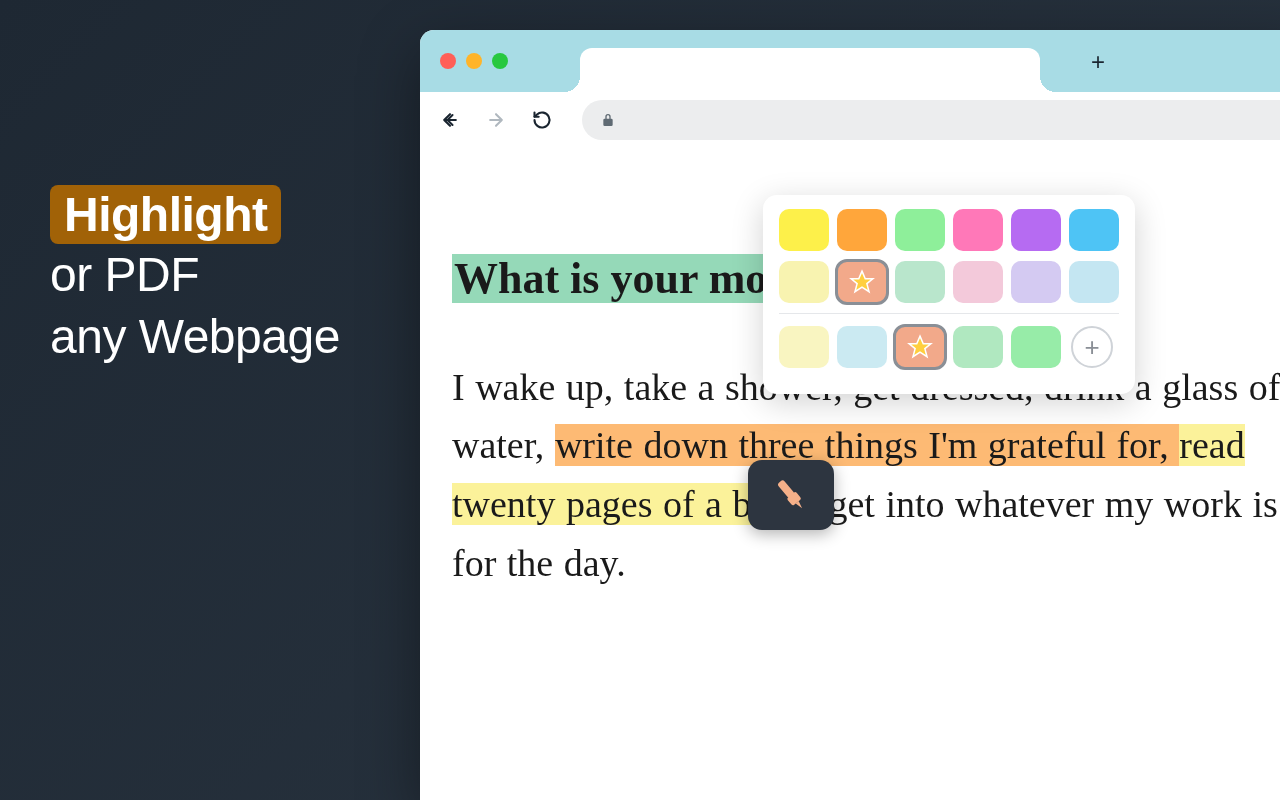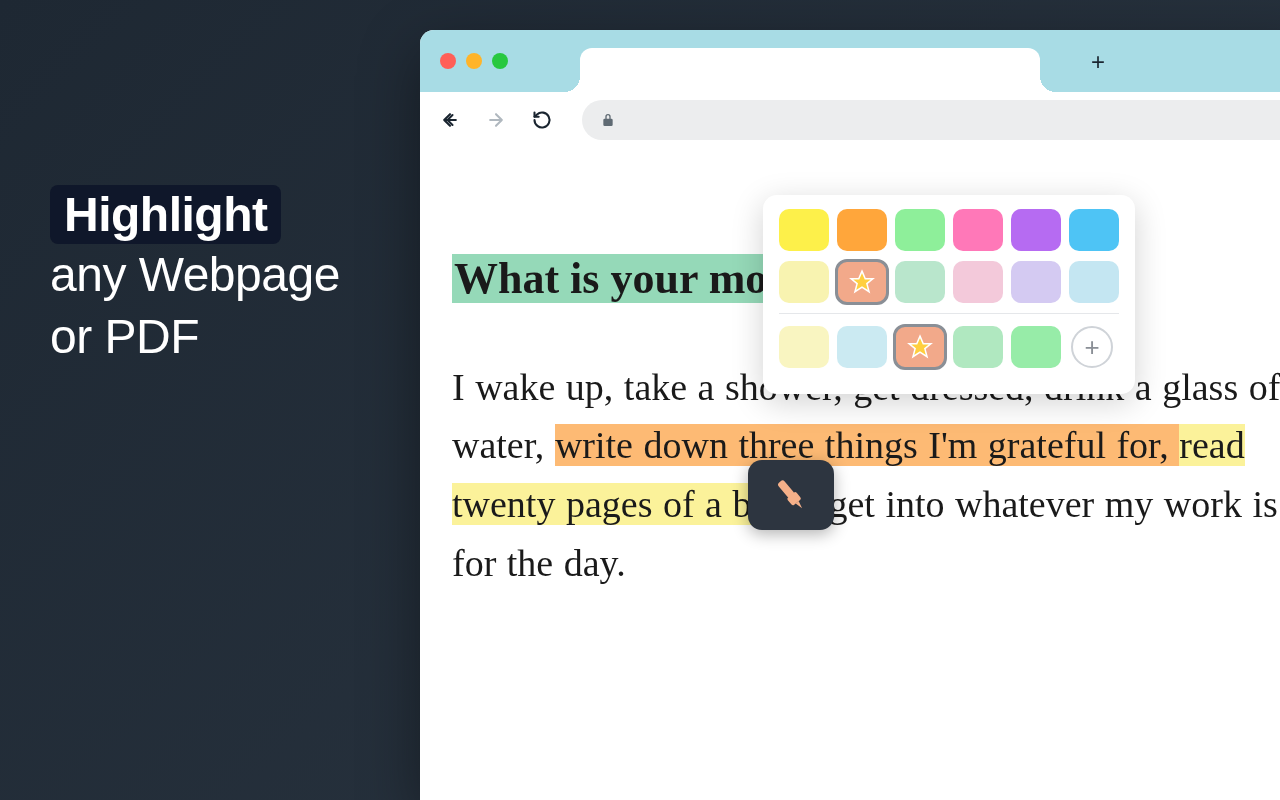--- a/index.html
+++ b/index.html
@@ -21,7 +21,7 @@
     }
     .promo-highlight {
       display: inline-block;
-      background: #0f172a;
+      background: #a16207;
       color: #fff;
       font-weight: 700;
       font-size: 48px;

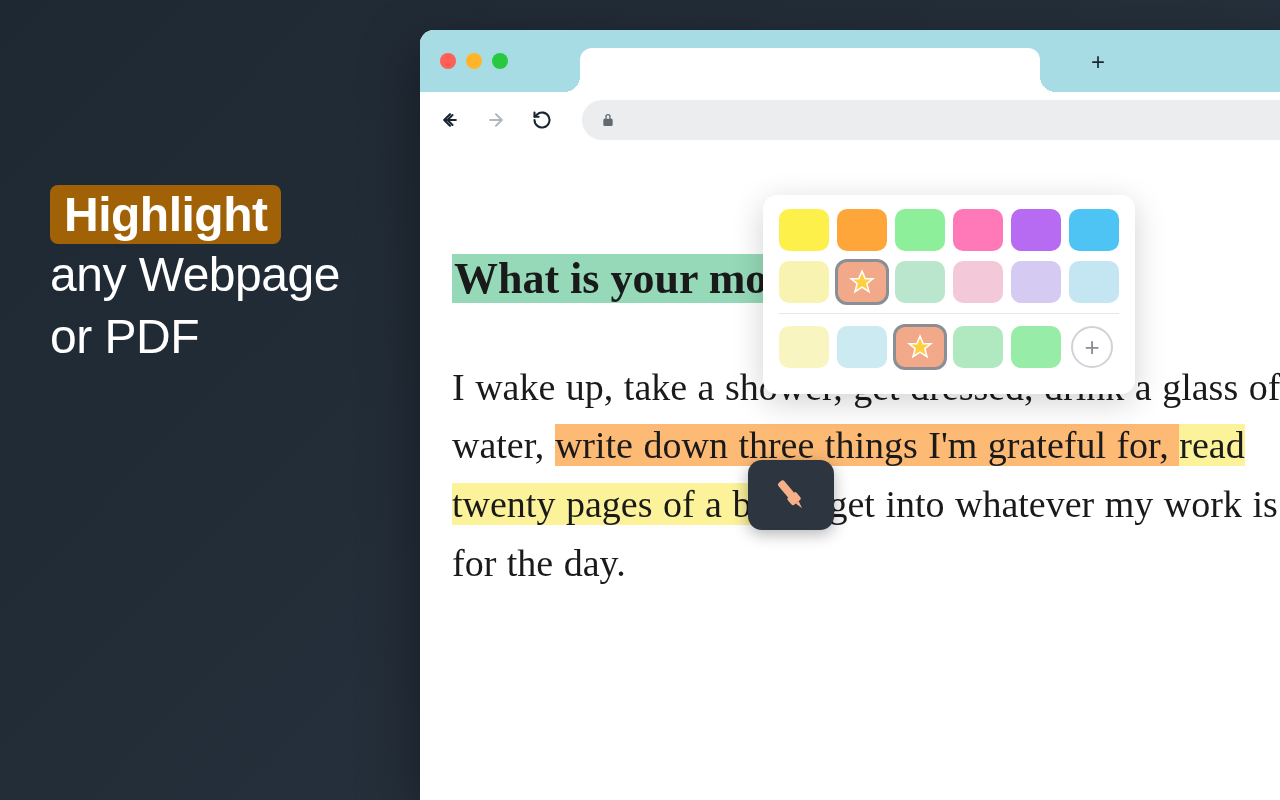--- a/index.html
+++ b/index.html
@@ -230,8 +230,8 @@
 
 <div class="promo">
   <span class="promo-highlight">Highlight</span>
+  <div class="promo-line">or PDF</div>
   <div class="promo-line">any Webpage</div>
-  <div class="promo-line">or PDF</div>
 </div>
 
 <div class="browser">

